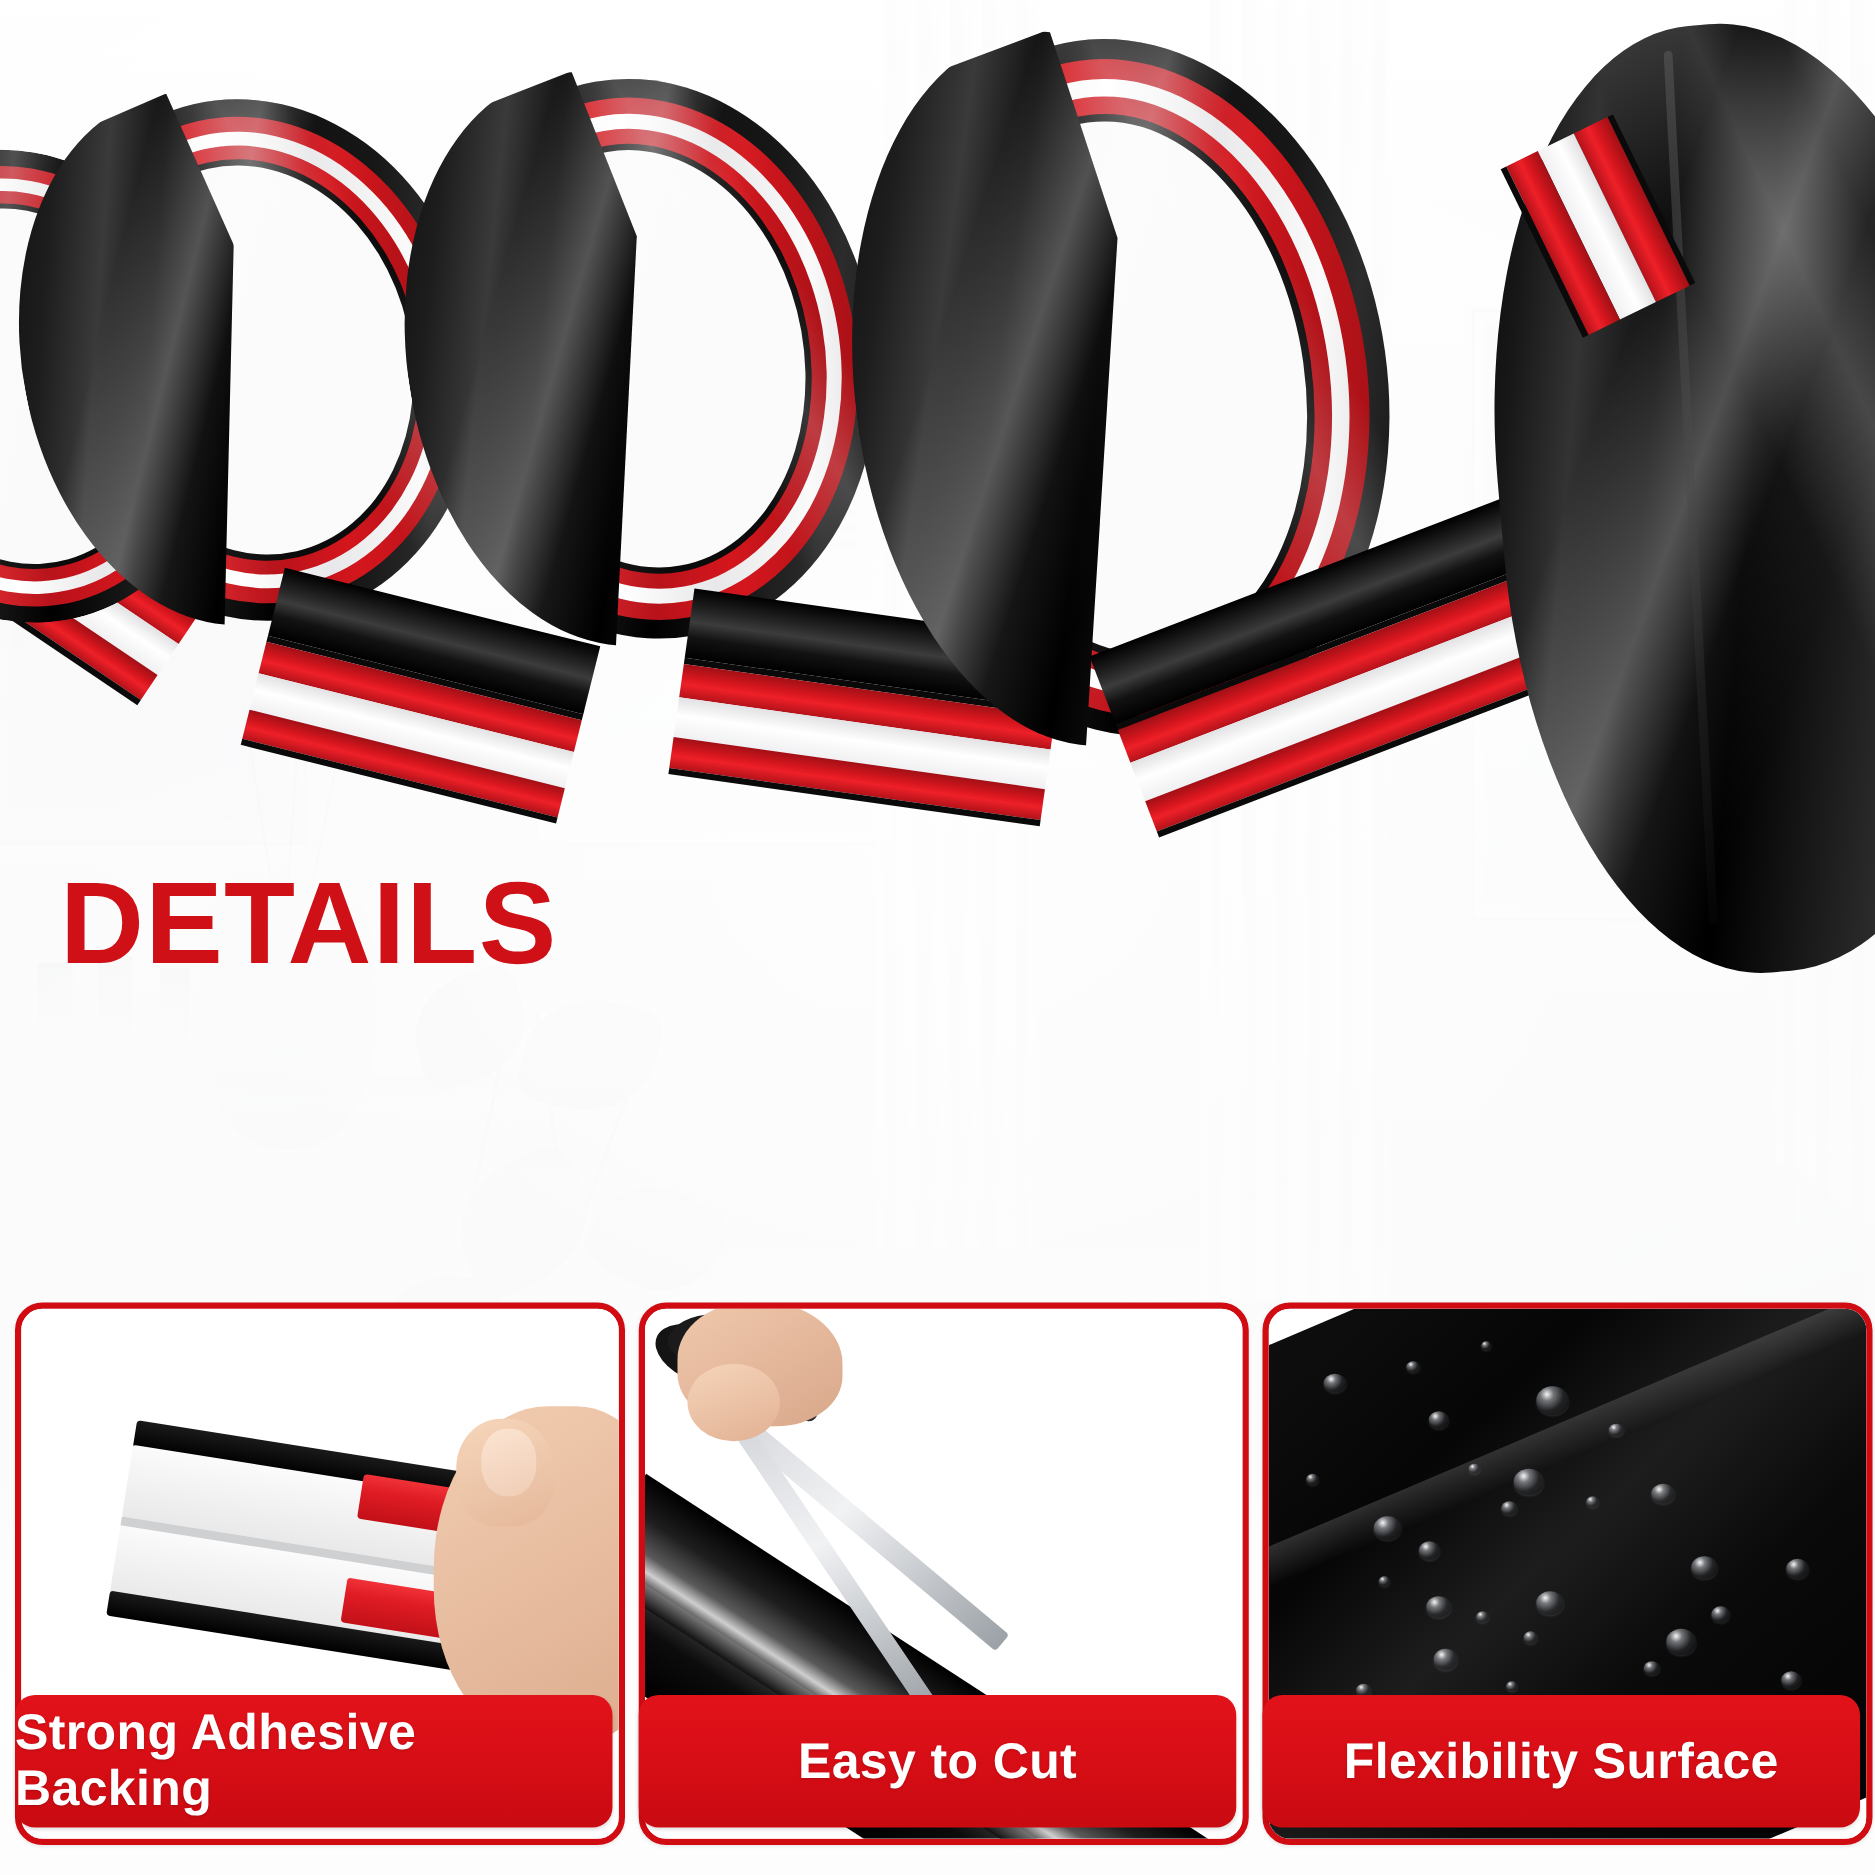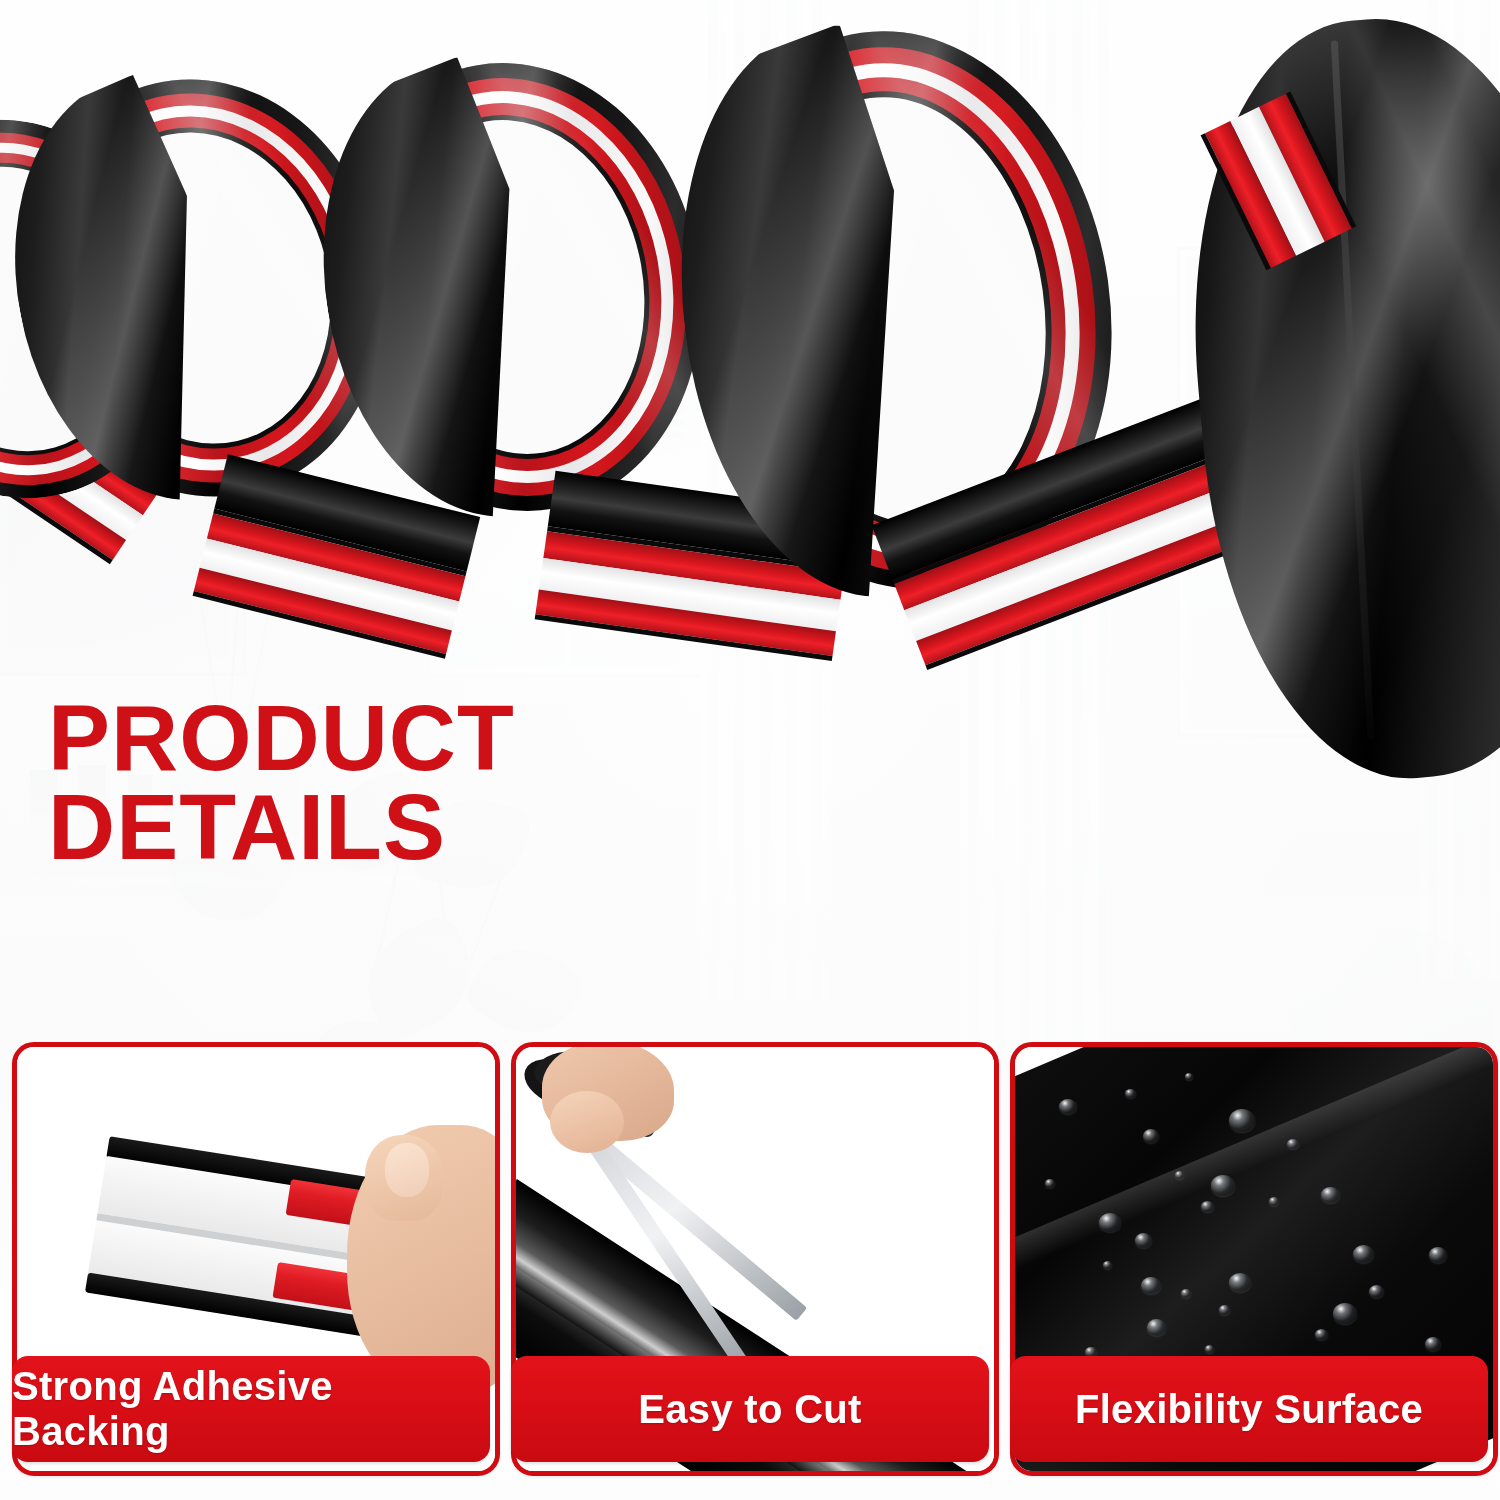--- a/index.html
+++ b/index.html
@@ -319,7 +319,6 @@
   </div>
 
   <div class="headline">
-    <div class="ln">PRODUCT</div>
     <div class="ln ln2">DETAILS</div>
   </div>
 

